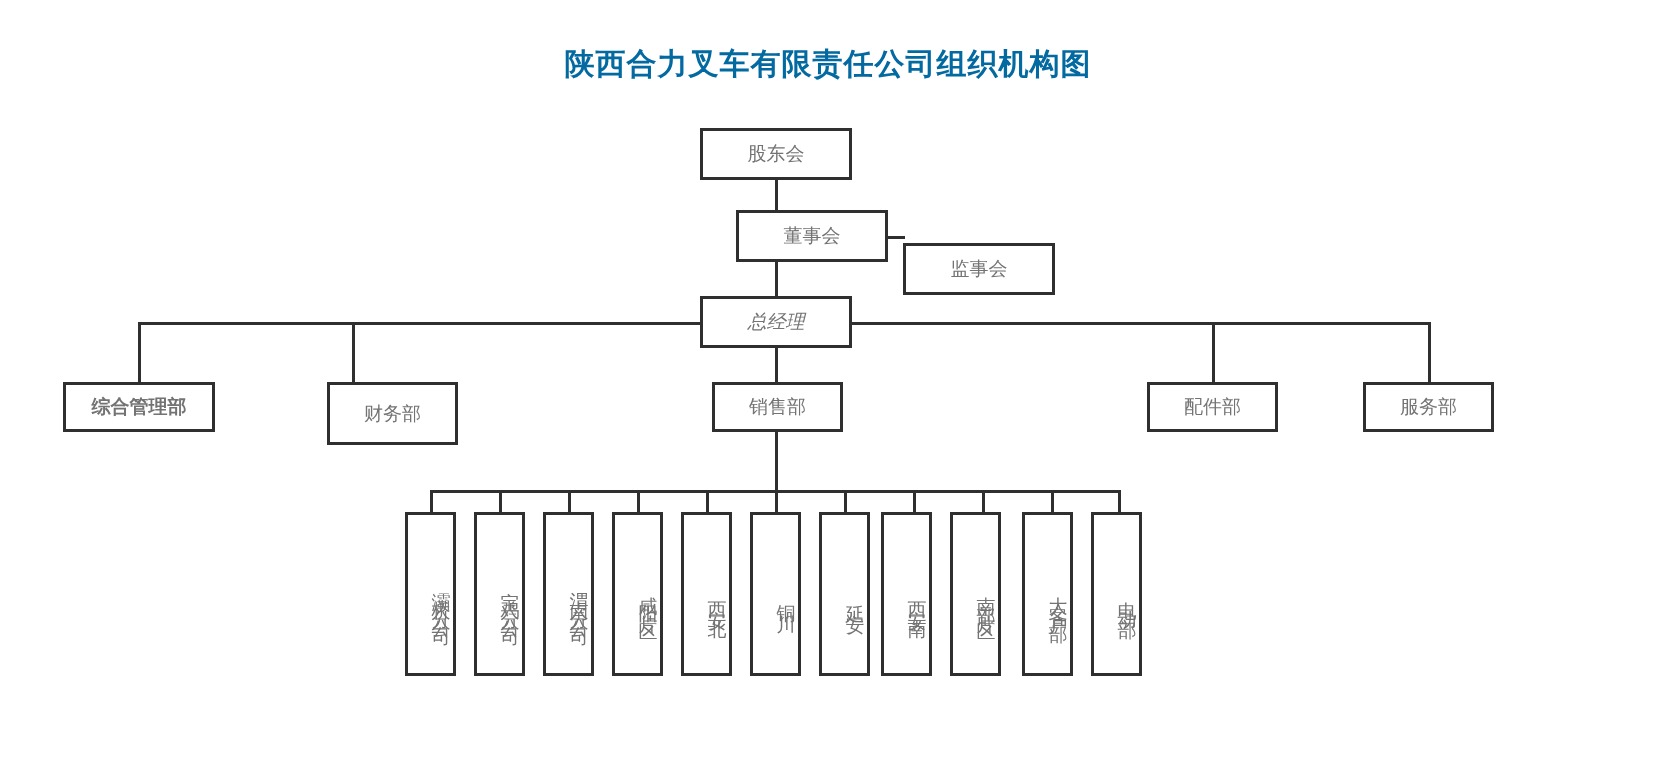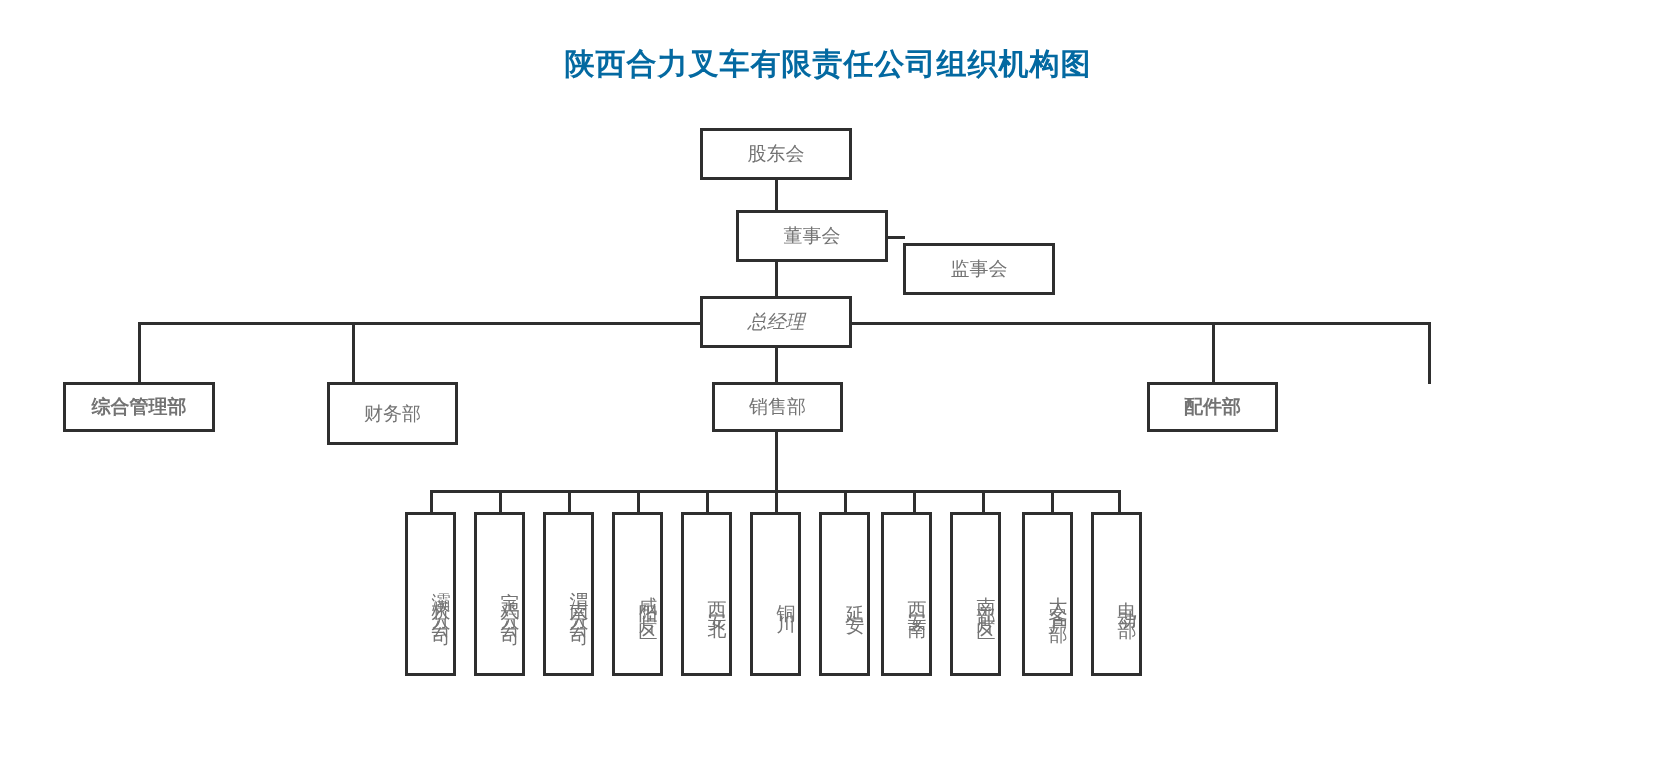--- a/index.html
+++ b/index.html
@@ -117,7 +117,7 @@
 
   <div class="node" style="left:712px; top:382px; width:131px; height:50px;">销售部</div>
 
-  <div class="node" style="left:1147px; top:382px; width:131px; height:50px;font-weight:bold;">配件部</div>
+  <div class="node" style="left:1147px; top:382px; width:131px; height:50px;">配件部</div>
 
 
   <div class="node vertical" style="left:405px; top:512px; width:51px; height:164px;">灞桥分公司</div>

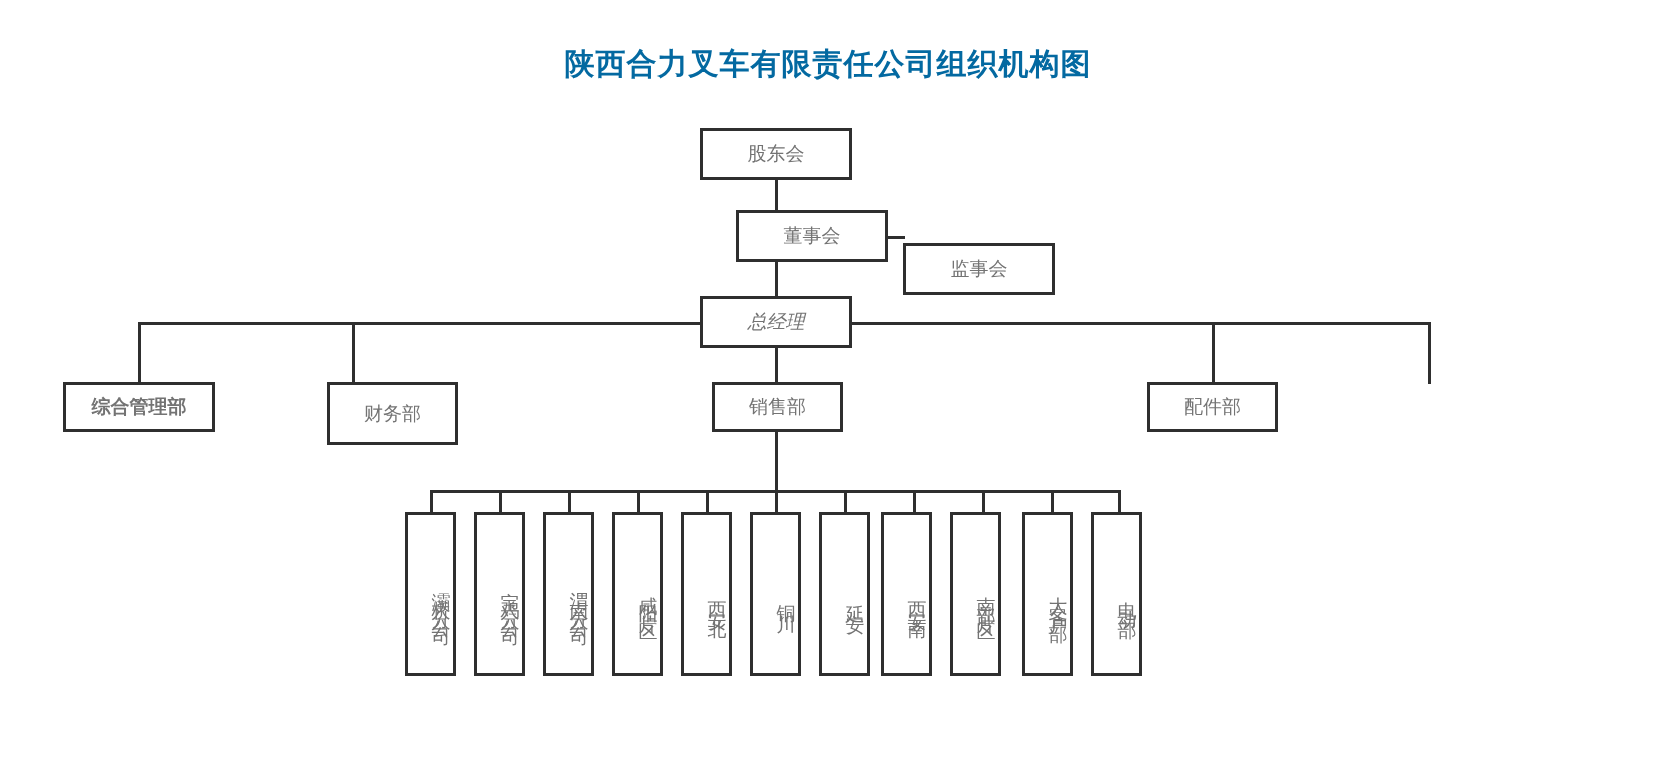--- a/index.html
+++ b/index.html
@@ -119,6 +119,7 @@
 
   <div class="node" style="left:1147px; top:382px; width:131px; height:50px;">配件部</div>
 
+  <div class="node" style="left:1363px; top:382px; width:131px; height:50px;">服务部</div>
 
   <div class="node vertical" style="left:405px; top:512px; width:51px; height:164px;">灞桥分公司</div>
   <div class="node vertical" style="left:474px; top:512px; width:51px; height:164px;">宝鸡分公司</div>

